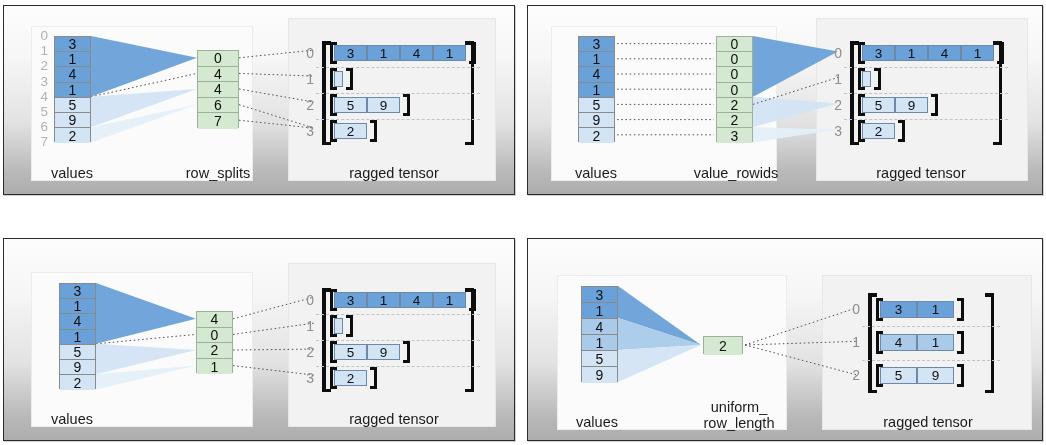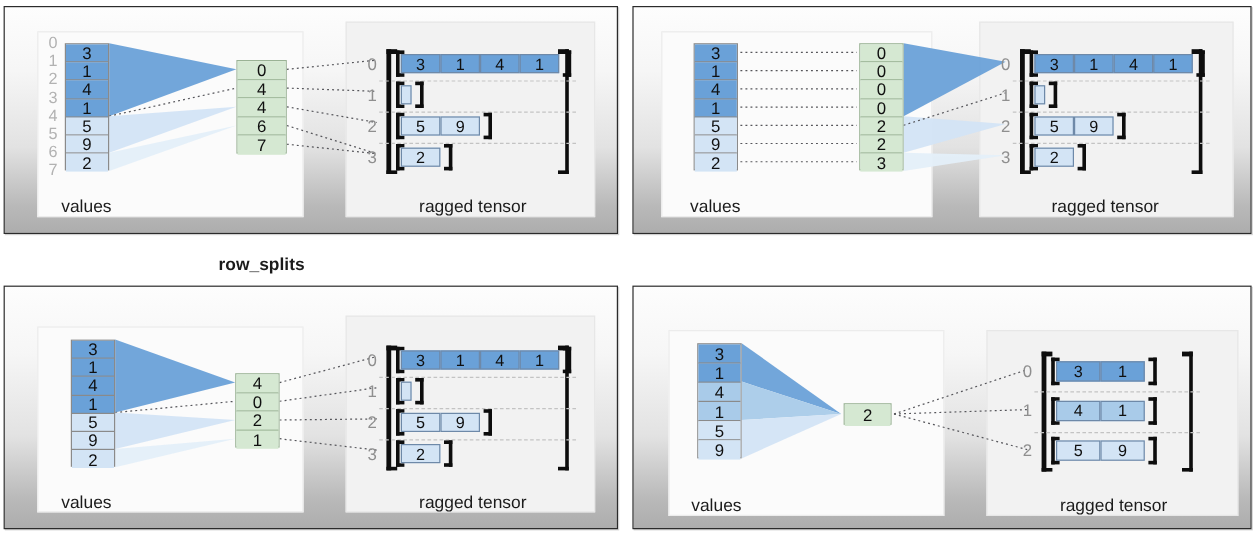--- a/index.html
+++ b/index.html
@@ -47,7 +47,7 @@
     line-height: 16px;
     white-space: pre-line;
   }
-  .caption.bold { font-weight: bold; margin-top: 48px; }
+  .caption.bold { font-weight: normal; }
 
   
   .colbox {

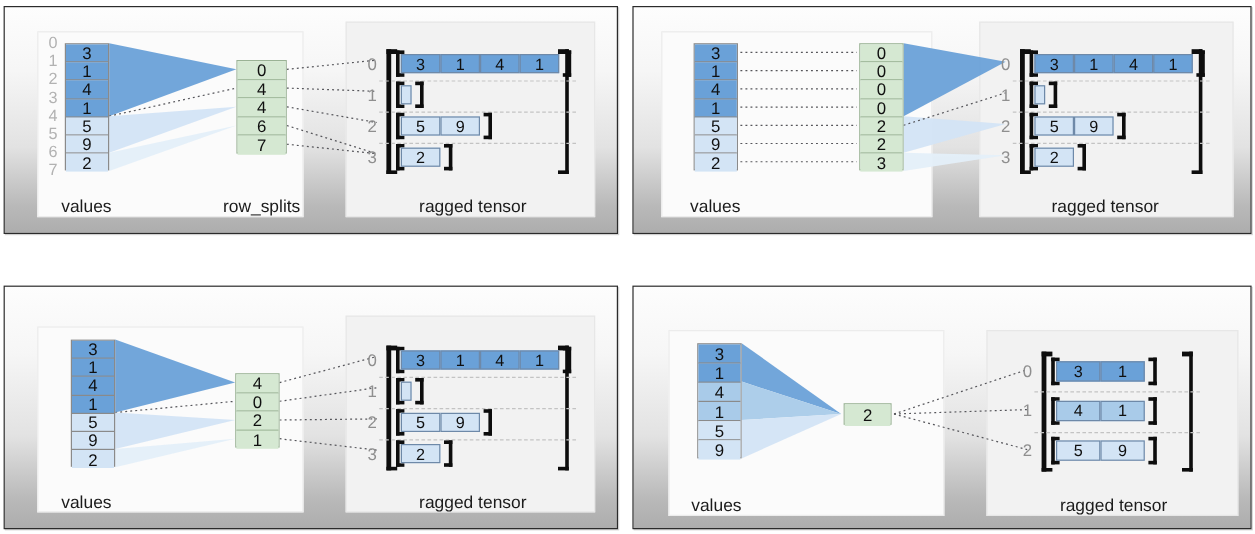--- a/index.html
+++ b/index.html
@@ -252,6 +252,7 @@
           <div class="cell" style="top:91.19999999999999px;height:15.2px;background:#d5e8d2;border-bottom-color:#9ab295;">3</div>
         </div>
         <div class="caption" style="left:14px;top:159px;width:108px;">values</div>
+        <div class="caption bold" style="left:138px;top:159px;width:140px;">value_rowids</div>
         <div class="caption" style="left:313px;top:159px;width:160px;">ragged tensor</div>
         <div class="tensor" style="left:322px;top:35px;width:152px;height:104px;">
           <div class="tbracket" style="left:0px;top:0;width:3.5px;height:104px;"></div>

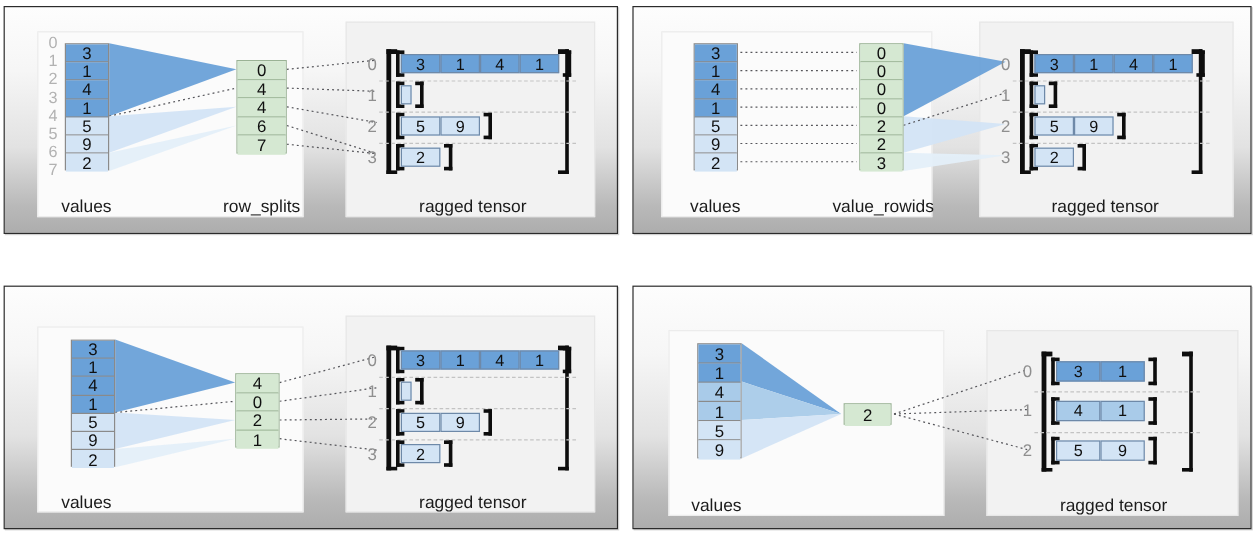--- a/index.html
+++ b/index.html
@@ -423,6 +423,8 @@
           <div class="cell" style="top:0px;height:18px;background:#d5e8d2;border-bottom-color:#9ab295;">2</div>
         </div>
         <div class="caption" style="left:14px;top:175px;width:110px;">values</div>
+        <div class="caption bold" style="left:140px;top:160px;width:142px;">uniform_
+row_length</div>
         <div class="caption" style="left:320px;top:175px;width:160px;">ragged tensor</div>
         <div class="tensor" style="left:340px;top:54px;width:126px;height:100px;">
           <div class="tbracket" style="left:0px;top:0;width:3.5px;height:100px;"></div>

